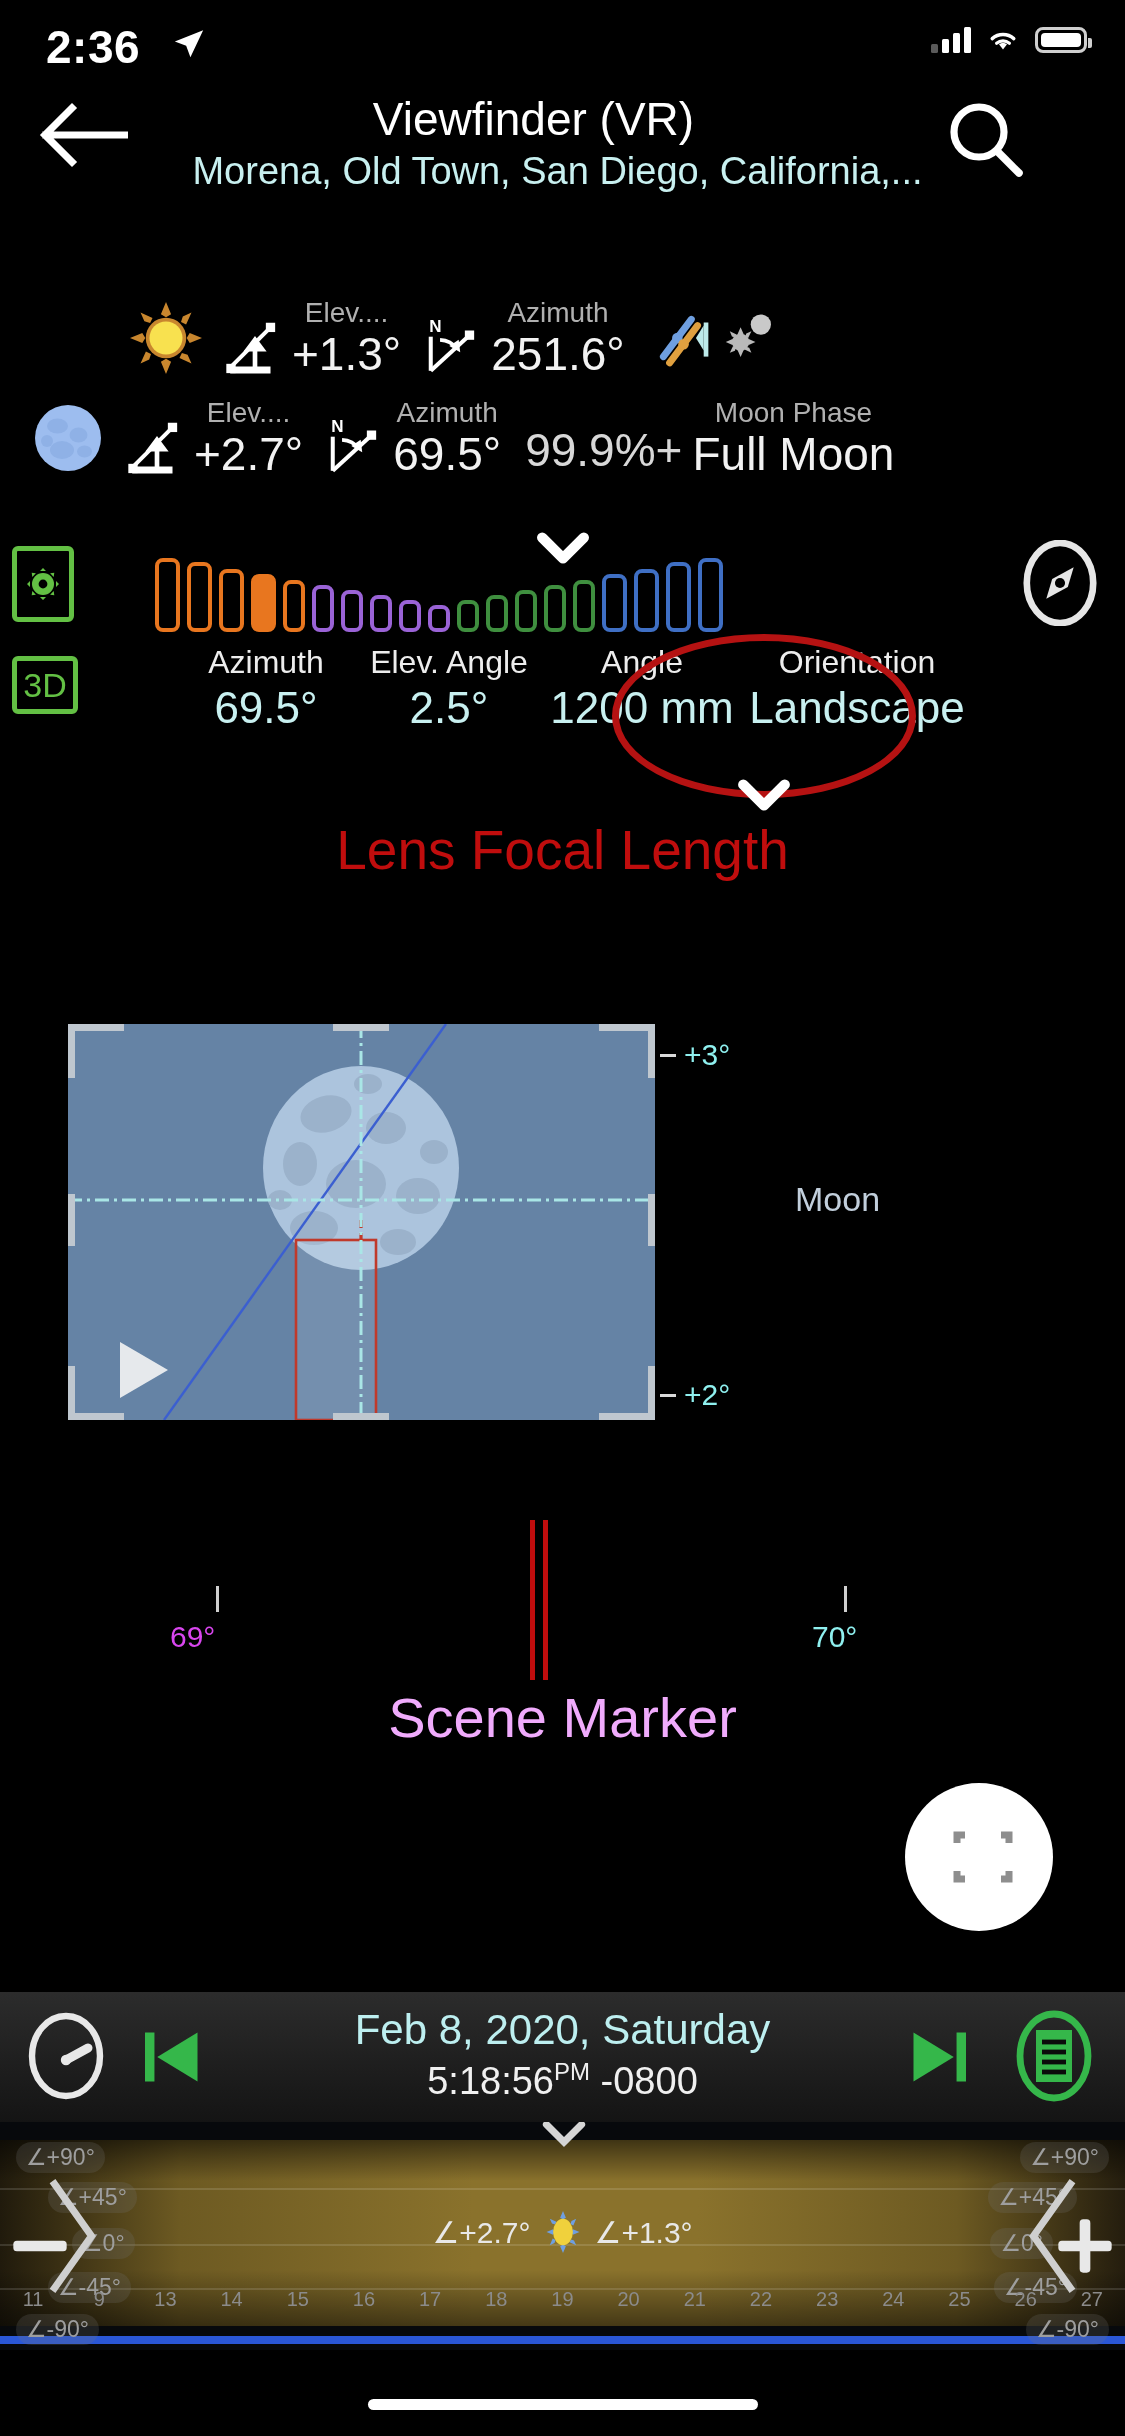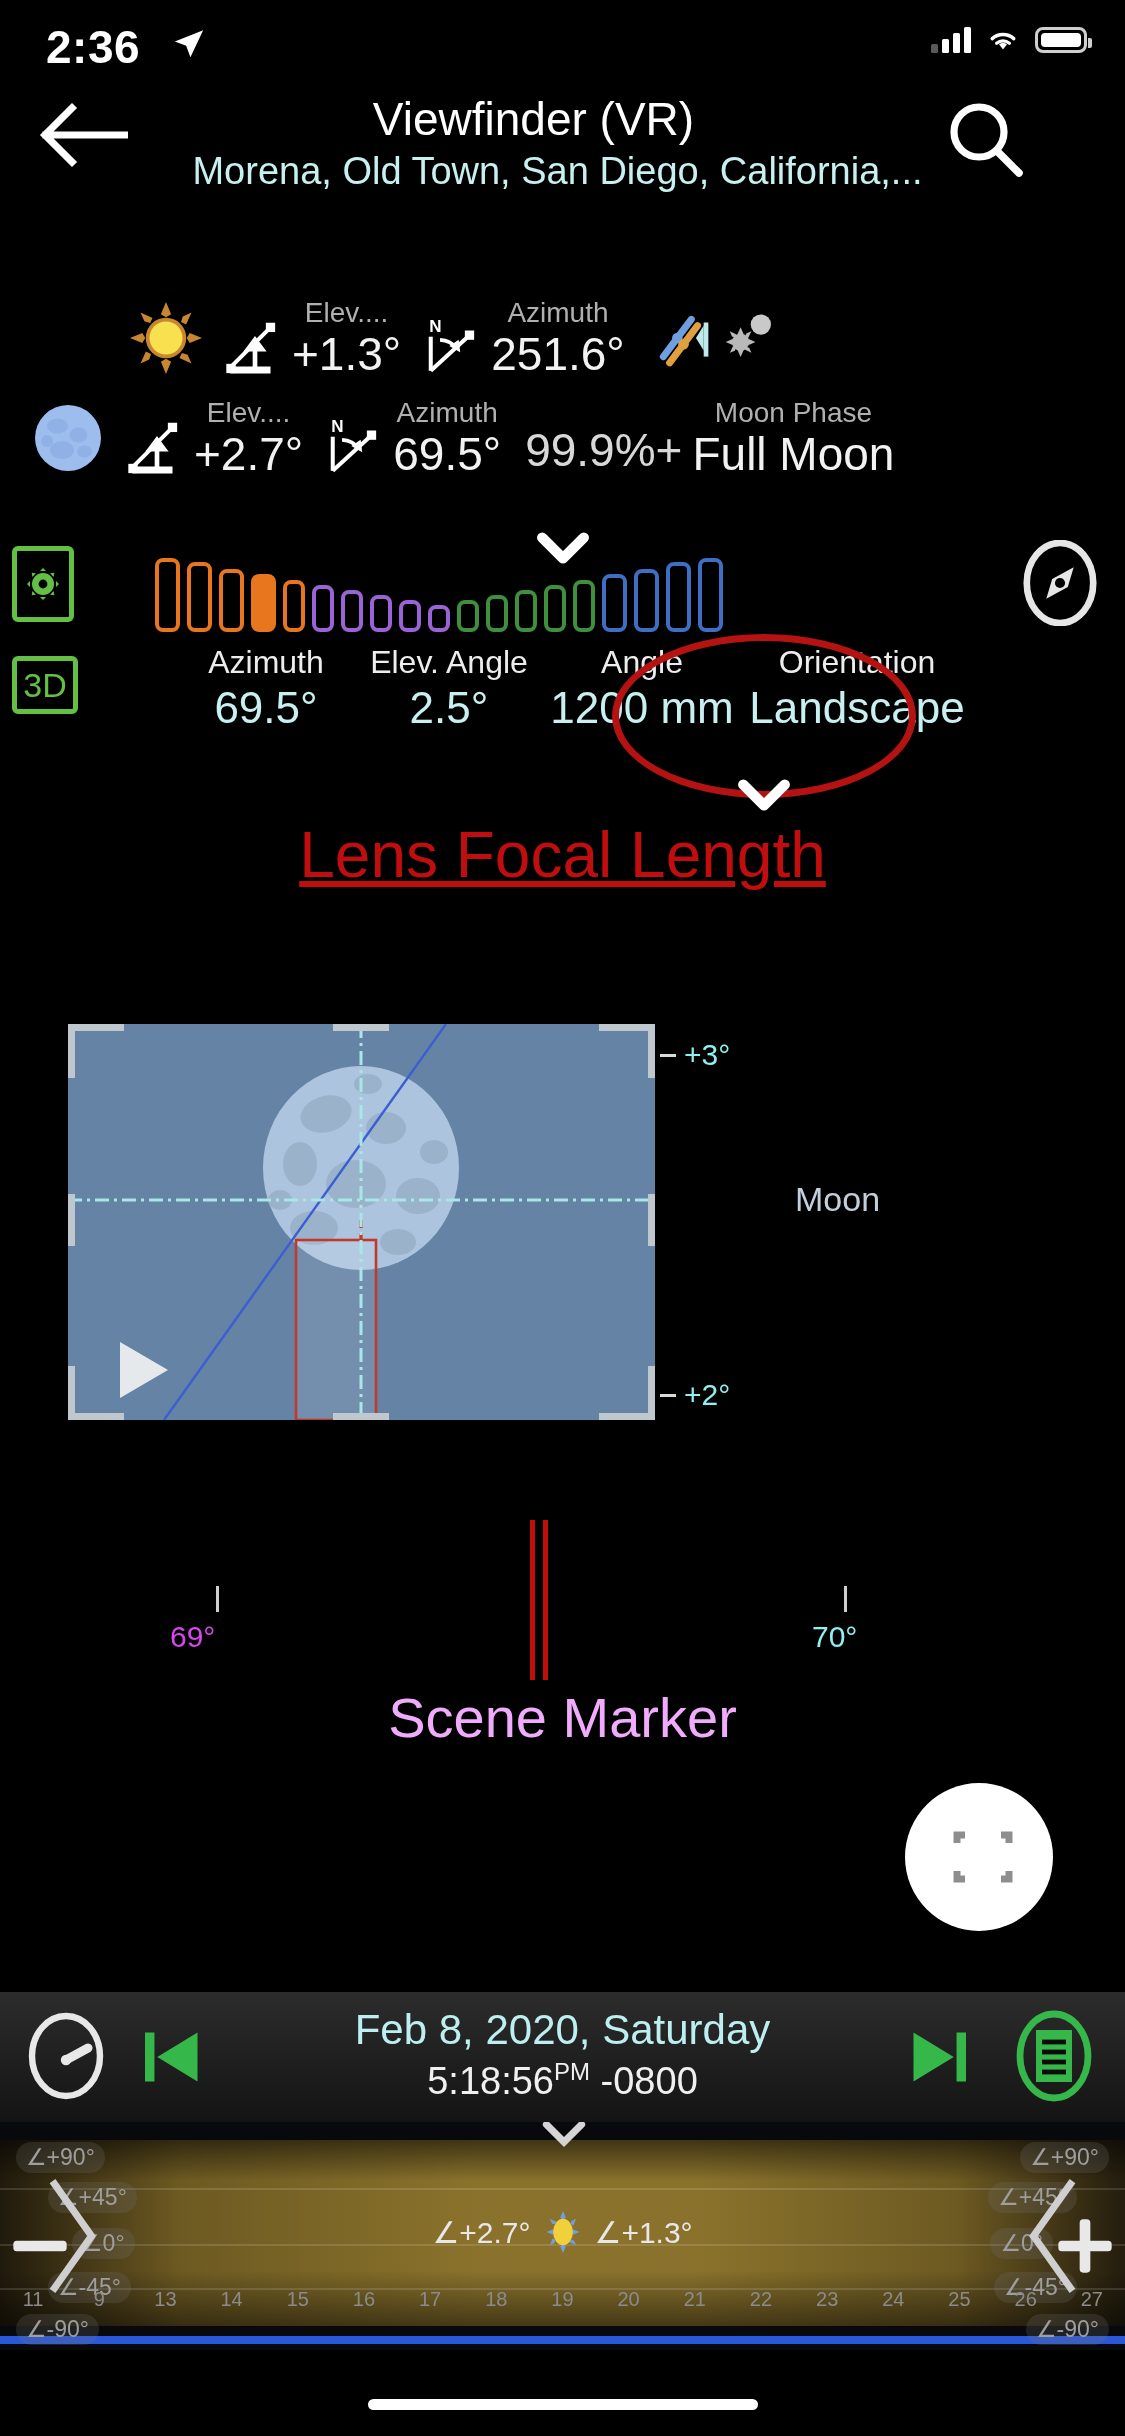--- a/index.html
+++ b/index.html
@@ -67,7 +67,7 @@
   #rc-or { width:230px; }
   #focal-ellipse { position:absolute; left:612px; top:-12px; width:304px; height:164px; border:7px solid #b51212; border-radius:50%; }
   #focal-chevron { position:absolute; left:738px; top:130px; width:52px; height:38px; }
-  #annot-focal { position:absolute; top:818px; left:0; width:1125px; text-align:center; font-size:64px; color:#c00d0d;text-decoration:underline; }
+  #annot-focal { position:absolute; top:818px; left:0; width:1125px; text-align:center; font-size:55px; color:#c00d0d; }
 
   #scene { position:absolute; left:68px; top:624px; width:587px; height:396px; }
 

